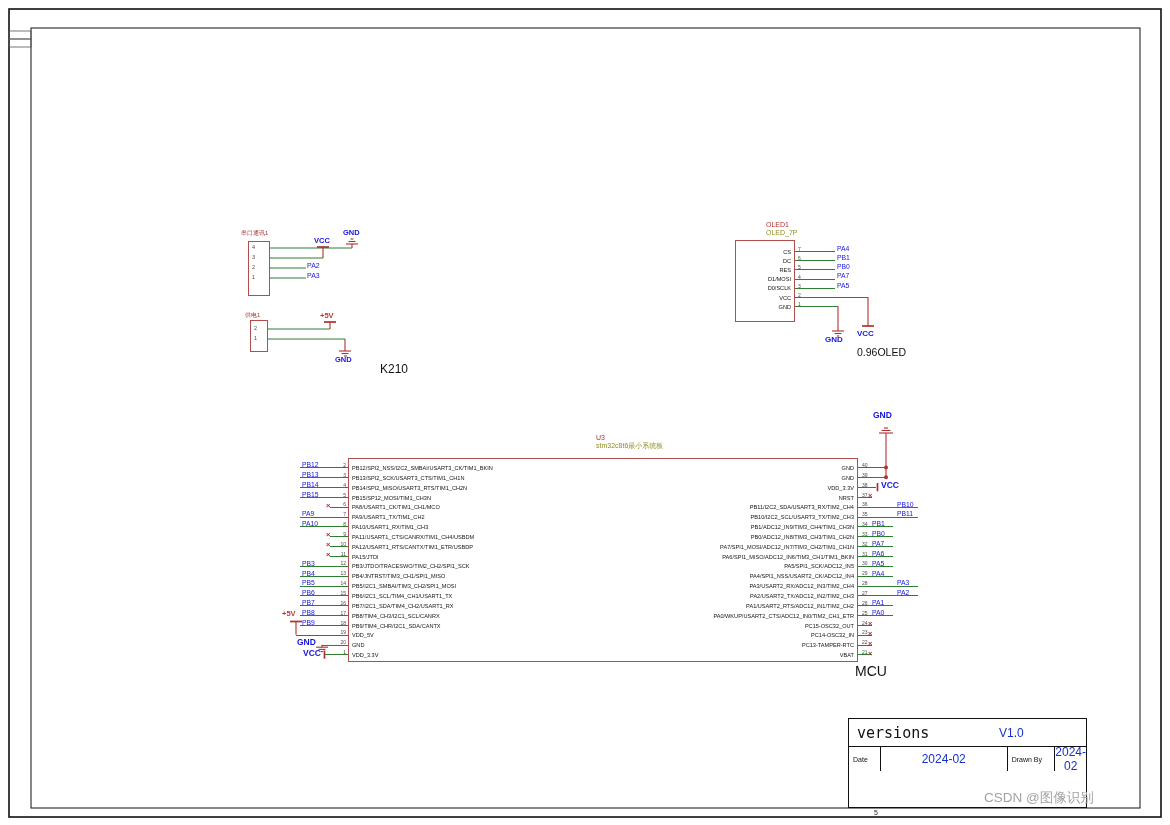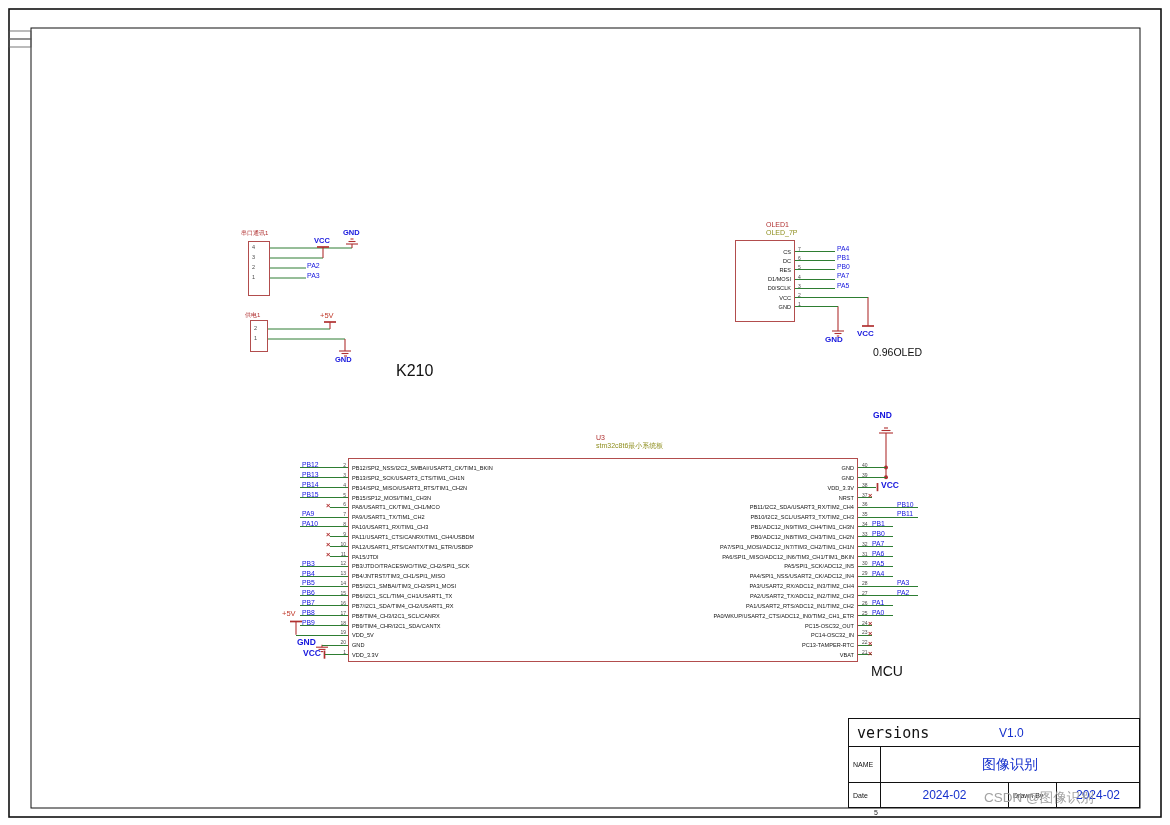--- a/index.html
+++ b/index.html
@@ -24,7 +24,7 @@
   .caption{position:absolute;color:#111;white-space:nowrap;margin-left:16px;}
   .netlbl{position:absolute;color:var(--net);font-size:7px;line-height:7px;white-space:nowrap;}
   .pwrlbl{position:absolute;color:var(--net);font-size:8.5px;font-weight:bold;line-height:9px;white-space:nowrap;}
-  .pwrred{position:absolute;color:#c03a2b;font-size:7.5px;font-weight:normal;line-height:8px;white-space:nowrap;}
+  .pwrred{position:absolute;color:#c03a2b;font-size:7.5px;font-weight:bold;line-height:8px;white-space:nowrap;}
 
   .pinrows{position:absolute;}
   .prow{position:relative;}

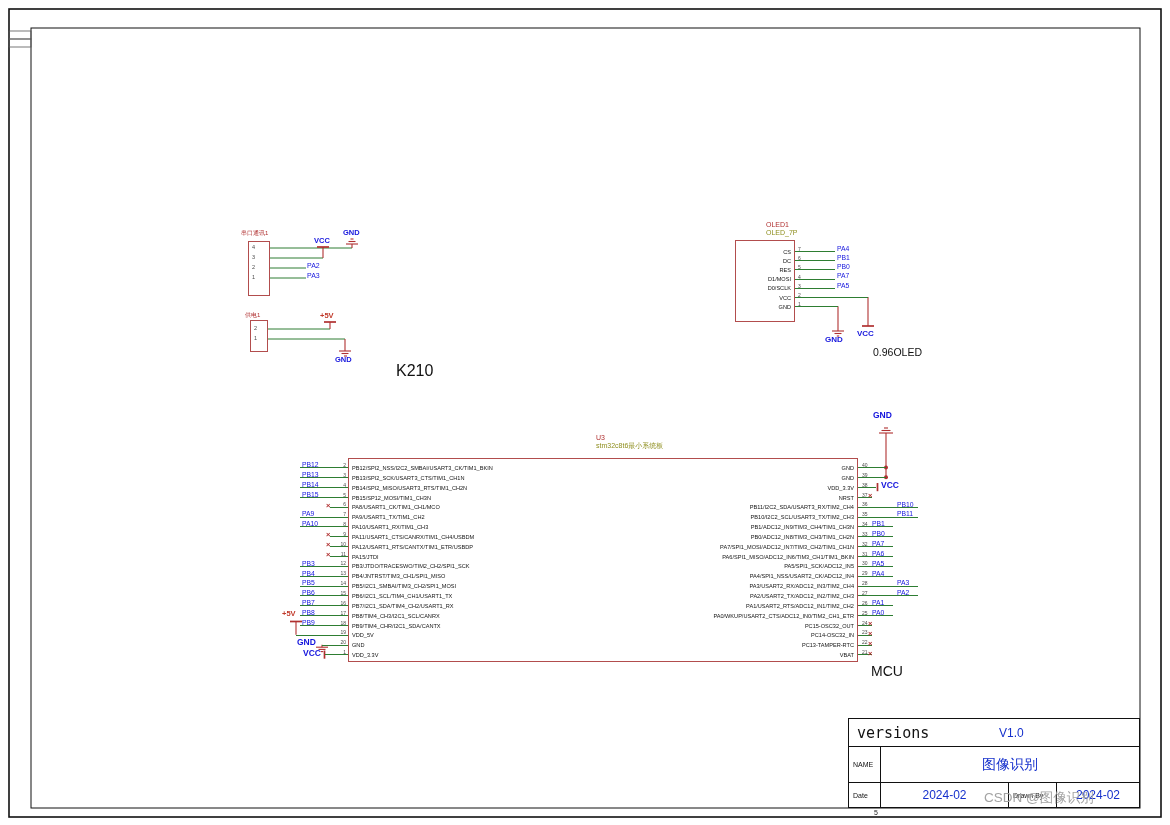--- a/index.html
+++ b/index.html
@@ -21,7 +21,7 @@
   .cbox{position:absolute;border:1.2px solid var(--comp);box-sizing:border-box;background:transparent;}
   .refdes{position:absolute;color:var(--ref);font-size:7px;line-height:8px;white-space:nowrap;}
   .value{position:absolute;color:var(--olive);font-size:7px;line-height:8px;white-space:nowrap;}
-  .caption{position:absolute;color:#111;white-space:nowrap;margin-left:16px;}
+  .caption{position:absolute;color:#111;white-space:nowrap;}
   .netlbl{position:absolute;color:var(--net);font-size:7px;line-height:7px;white-space:nowrap;}
   .pwrlbl{position:absolute;color:var(--net);font-size:8.5px;font-weight:bold;line-height:9px;white-space:nowrap;}
   .pwrred{position:absolute;color:#c03a2b;font-size:7.5px;font-weight:bold;line-height:8px;white-space:nowrap;}

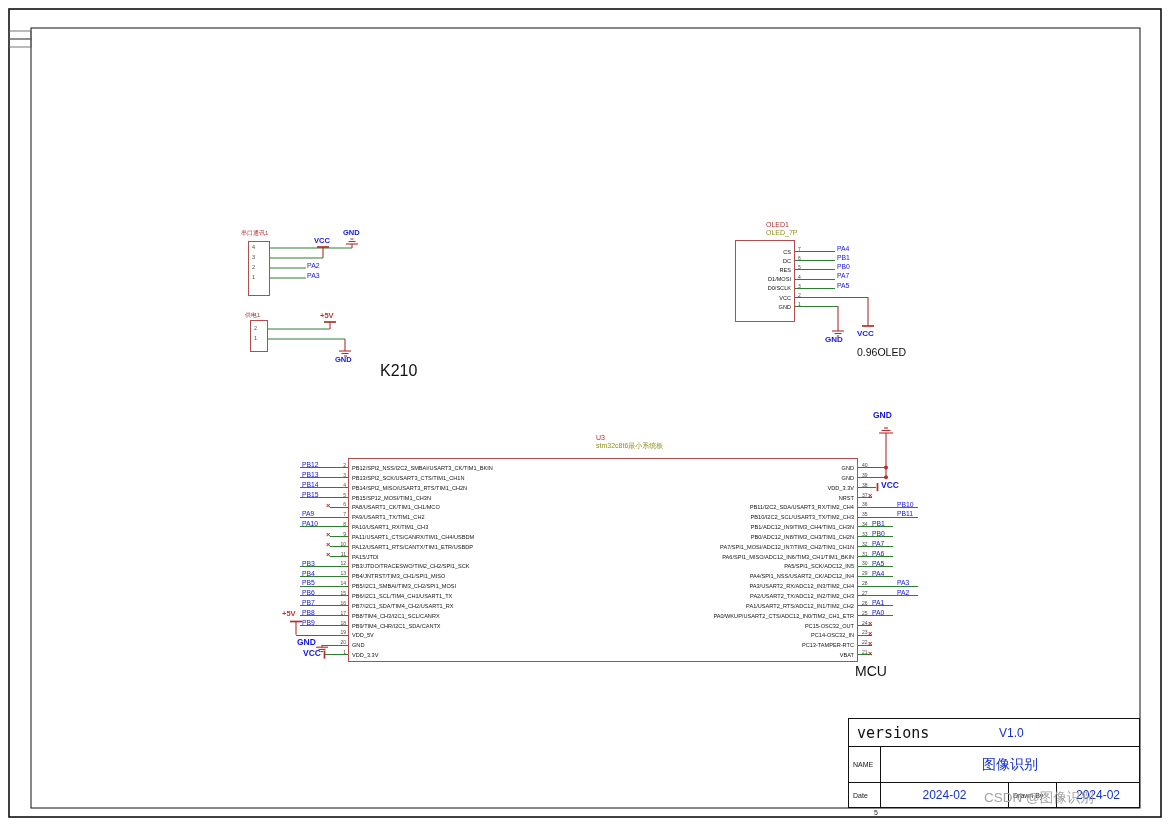--- a/index.html
+++ b/index.html
@@ -217,7 +217,7 @@
     </div>
   <div class="pwrred" style="left:320px;top:312px;">+5V</div>
   <div class="pwrlbl" style="left:335px;top:355px;font-size:7.5px;">GND</div>
-  <div class="caption" style="left:380px;top:362px;font-size:16px;">K210</div>
+  <div class="caption" style="left:380px;top:362px;font-size:12px;">K210</div>
 
   <div class="refdes" style="left:766px;top:221px;">OLED1</div>
   <div class="value" style="left:766px;top:229px;">OLED_7P</div>

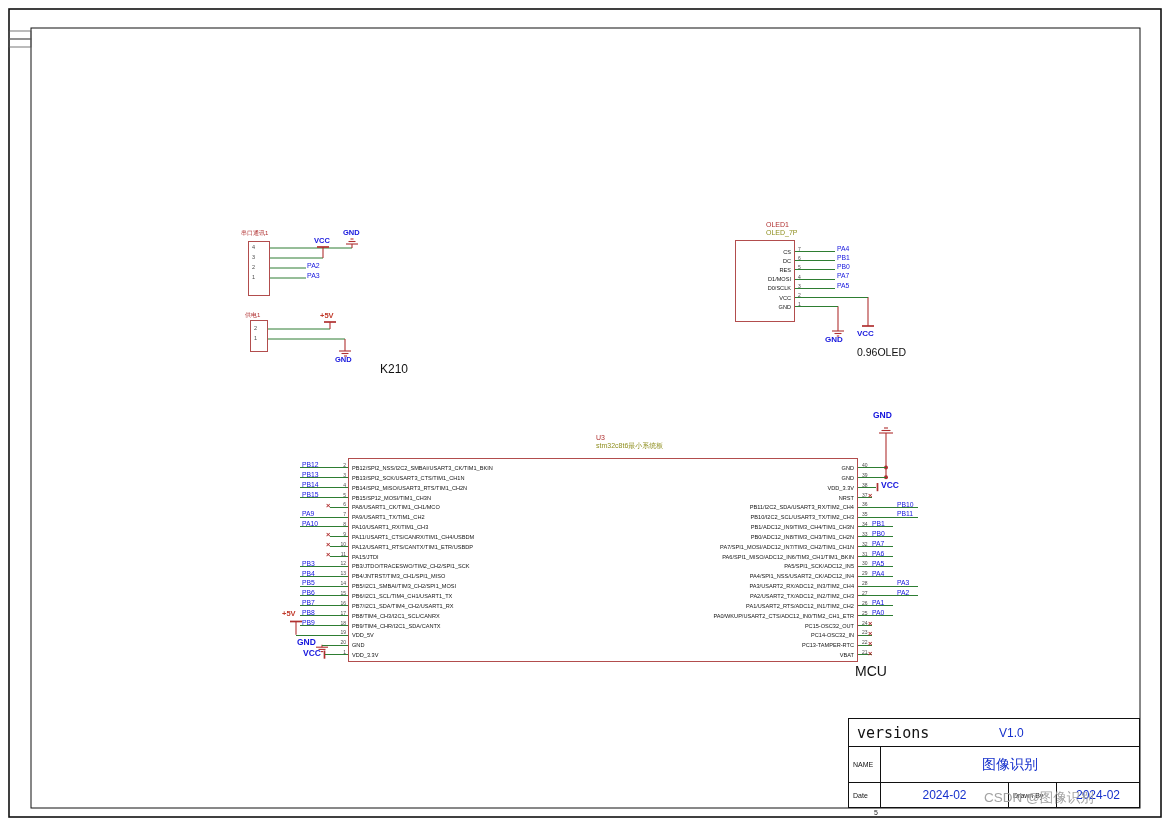--- a/index.html
+++ b/index.html
@@ -83,7 +83,7 @@
   .conn-rows .pnum{left:4px;top:2px;font-size:5.5px;}
 
   
-  .tblock{position:absolute;left:848px;top:718px;width:292px;height:90px;border:1px solid #111;box-sizing:border-box;background:#fff;}
+  .tblock{position:absolute;left:848px;top:718px;width:239px;height:90px;border:1px solid #111;box-sizing:border-box;background:#fff;}
   .tb-row{position:relative;box-sizing:border-box;}
   .tb-r1{height:28px;border-bottom:1px solid #111;}
   .tb-r2{height:36px;border-bottom:1px solid #111;display:flex;}

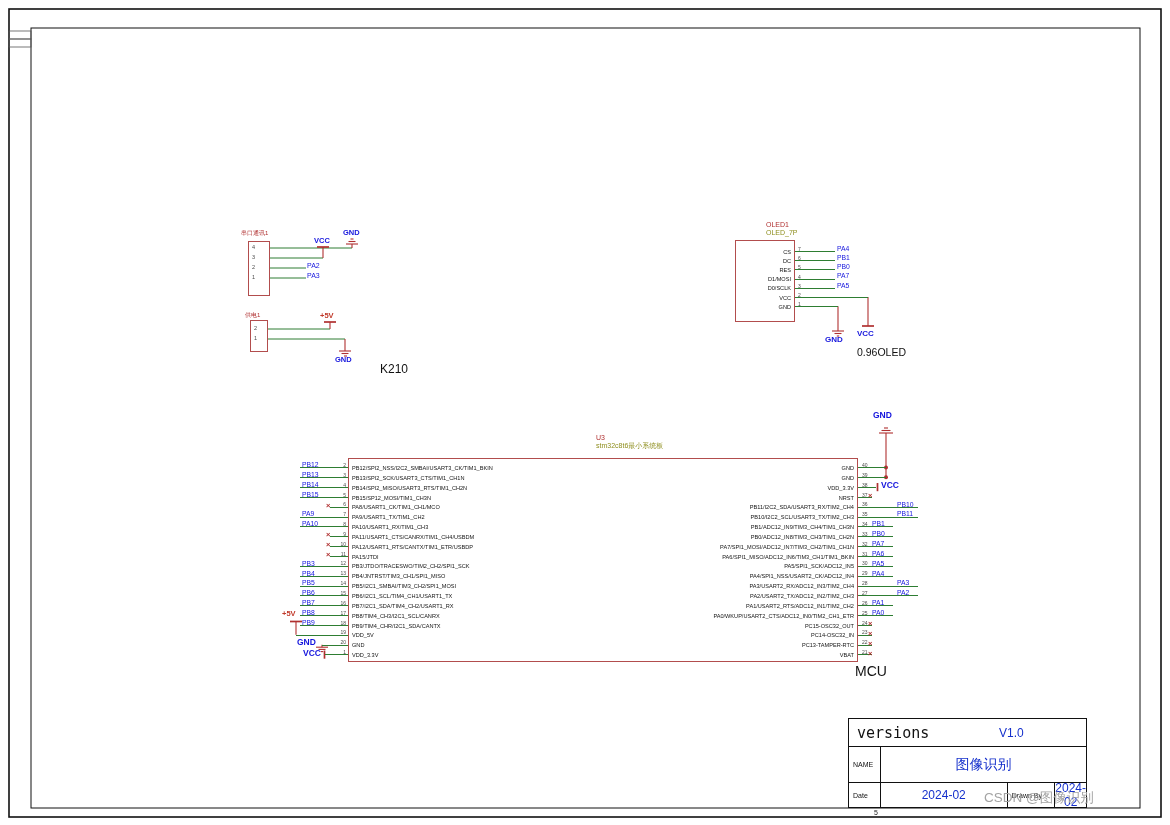--- a/index.html
+++ b/index.html
@@ -574,10 +574,6 @@
       <span class="tb-versions">versions</span>
       <span class="tb-v">V1.0</span>
     </div>
-    <div class="tb-row tb-r2">
-      <div class="tb-cell tb-small" style="width:32px;">NAME</div>
-      <div class="tb-cell tb-blue tb-name-val" style="flex:1;">图像识别</div>
-    </div>
     <div class="tb-row tb-r3">
       <div class="tb-cell tb-small" style="width:32px;">Date</div>
       <div class="tb-cell tb-blue tb-date-val" style="width:128px;">2024-02</div>

